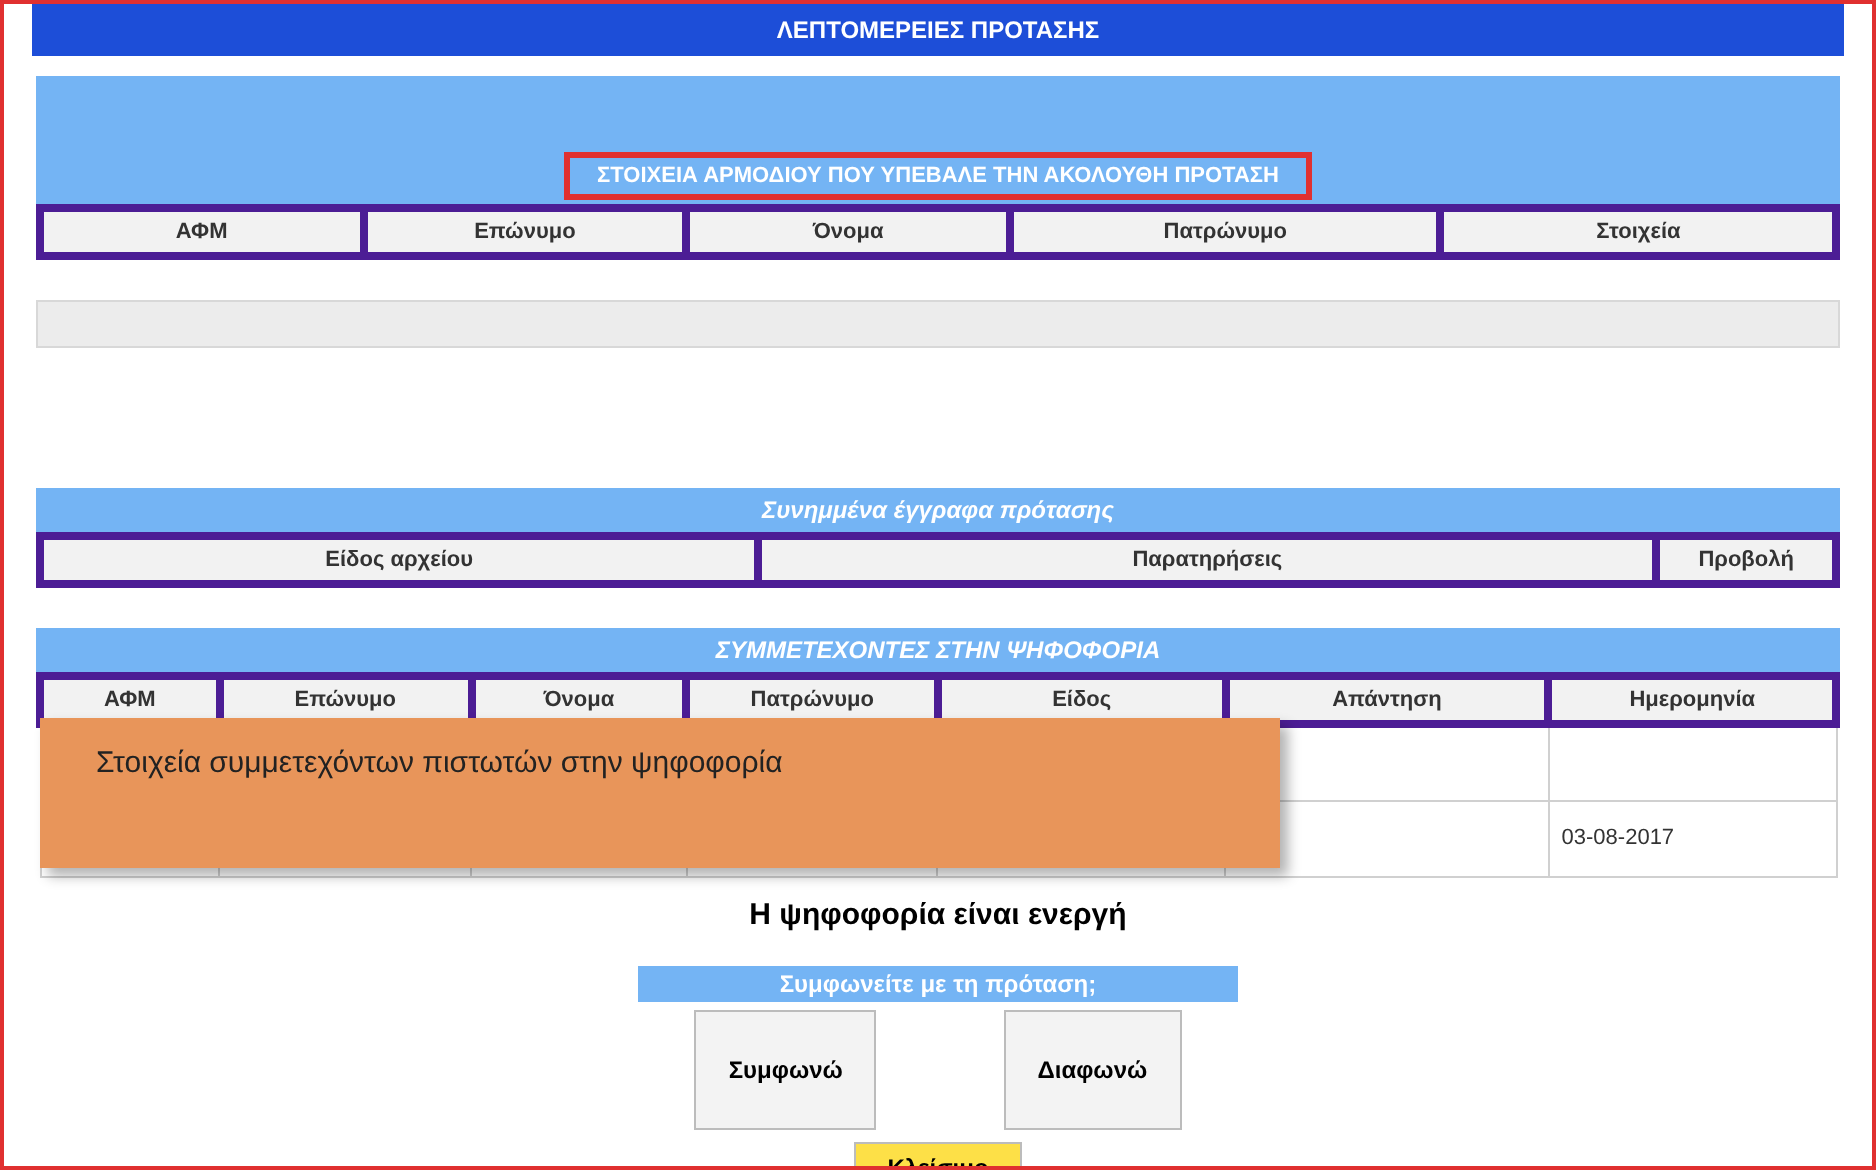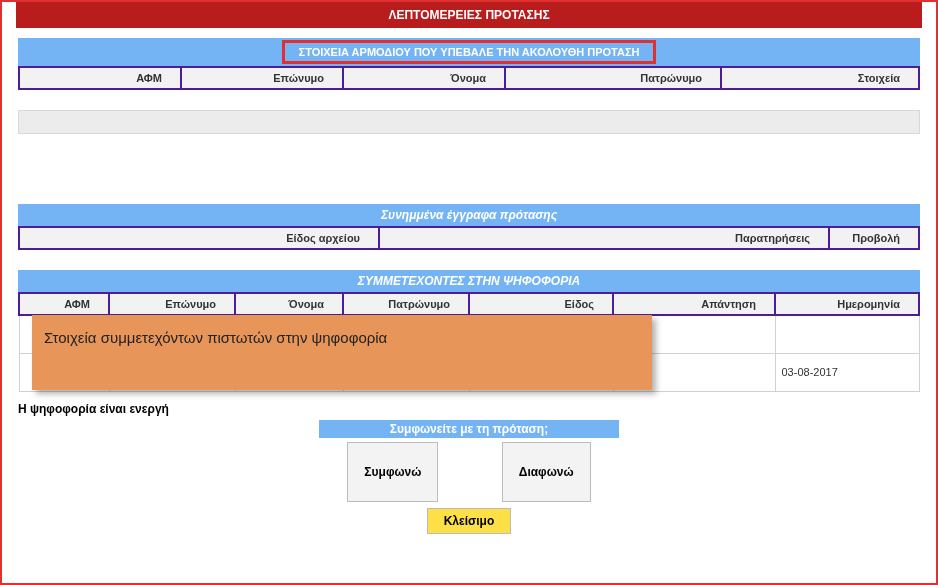--- a/index.html
+++ b/index.html
@@ -15,7 +15,7 @@
     }
     .container { padding: 0 4px; }
     .main-title {
-      background: #b91c1c;
+      background: #1d4ed8;
       color: #fff;
       font-weight: bold;
       text-align: center;

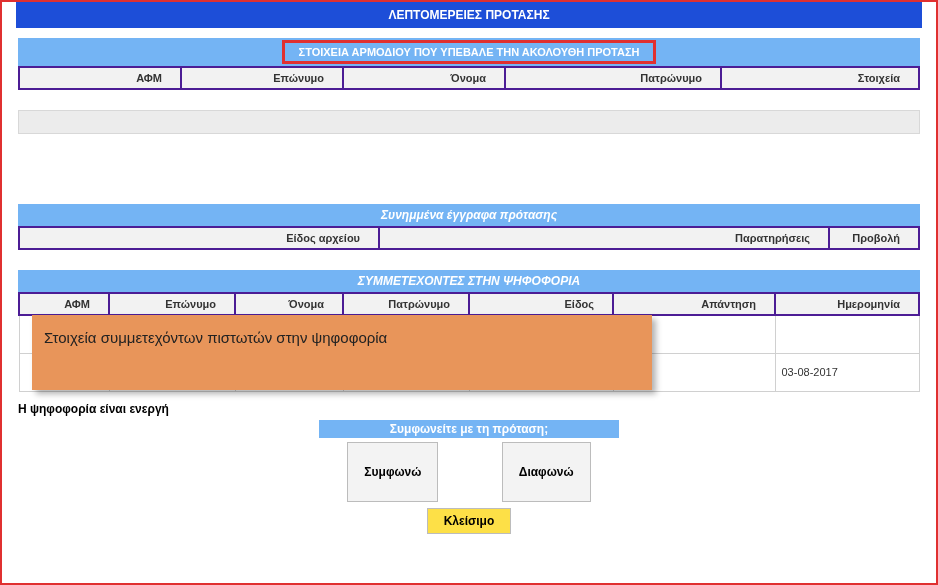--- a/index.html
+++ b/index.html
@@ -41,6 +41,7 @@
       font-weight: bold;
       padding: 3px 14px;
       font-size: 11px;
+      margin-top: 36px;
     }
     .header-row {
       background: #74b4f4;

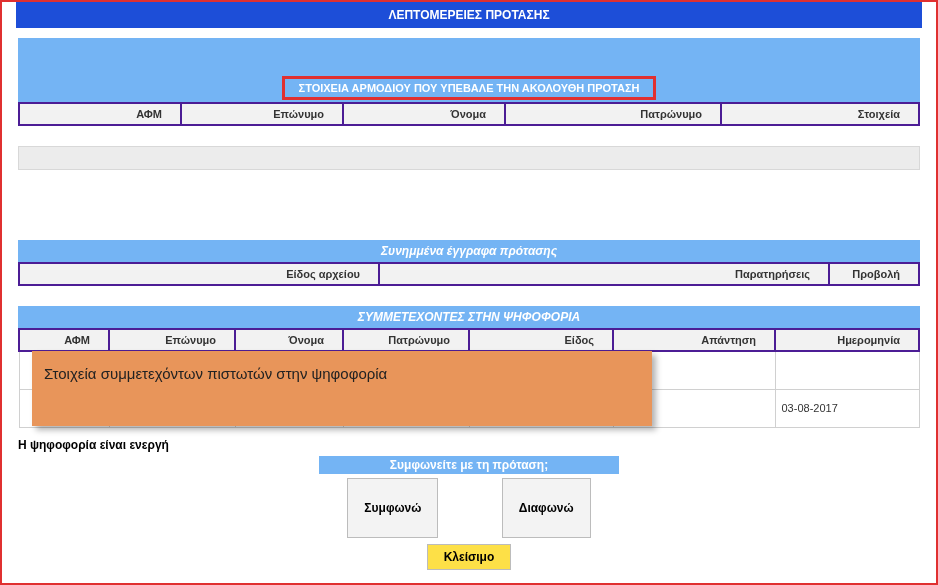--- a/index.html
+++ b/index.html
@@ -51,10 +51,10 @@
     table { width: 100%; border-collapse: collapse; }
     th {
       background: #f2f2f2;
-      border: 2px solid #4c1d95;
+      border: 4px solid #4c1d95;
       padding: 4px 18px;
       font-weight: bold;
-      text-align: right;
+      text-align: center;
       font-size: 11px;
       color: #333;
     }

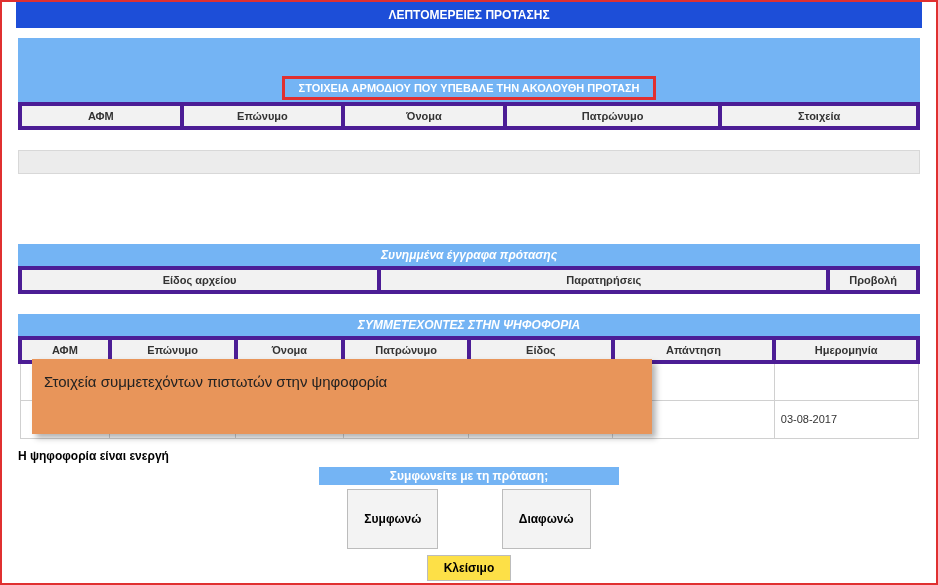--- a/index.html
+++ b/index.html
@@ -81,12 +81,12 @@
     .orange-box {
       position: absolute;
       top: 45px;
-      left: 14px;
+      left: 2px;
       width: 620px;
       height: 75px;
       background: #e8955a;
       box-shadow: 4px 4px 6px rgba(0,0,0,.3);
-      padding: 14px 12px;
+      padding: 14px 28px;
       font-size: 15px;
       color: #222;
       z-index: 5;

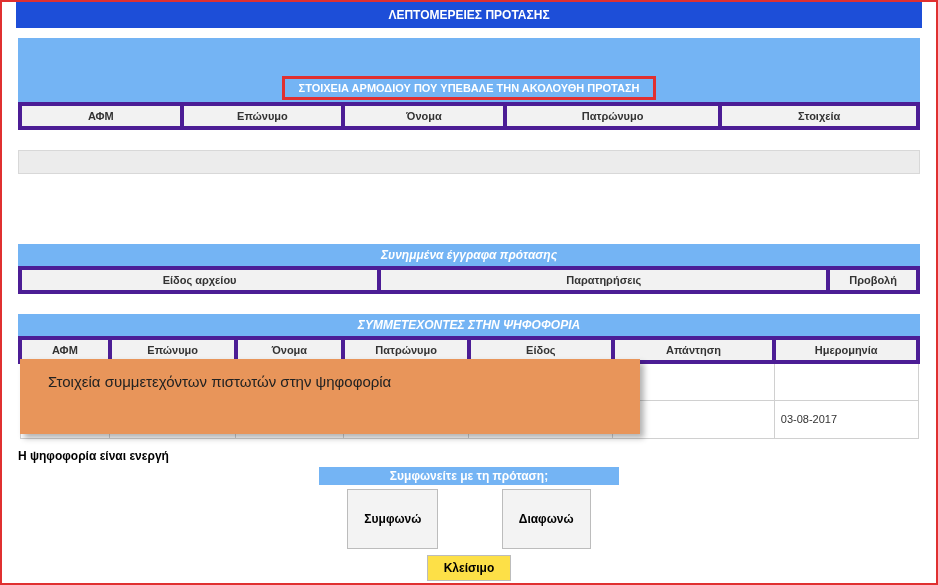--- a/index.html
+++ b/index.html
@@ -92,10 +92,10 @@
       z-index: 5;
     }
     .status-row {
-      text-align: left;
+      text-align: center;
       font-weight: bold;
       padding: 4px 0;
-      font-size: 12px;
+      font-size: 15px;
     }
     .prompt-bar {
       background: #74b4f4;

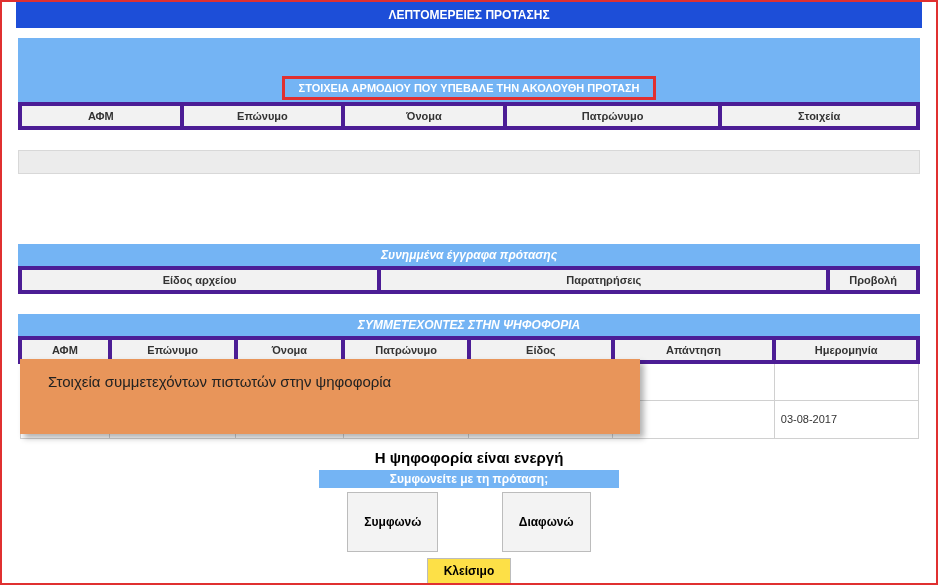--- a/index.html
+++ b/index.html
@@ -105,7 +105,7 @@
       padding: 2px 0;
       font-size: 12px;
       width: 300px;
-      margin: 0 auto 4px auto;
+      margin: 13px auto 4px auto;
     }
     .btn-row { text-align: center; margin-bottom: 6px; }
     .btn {

